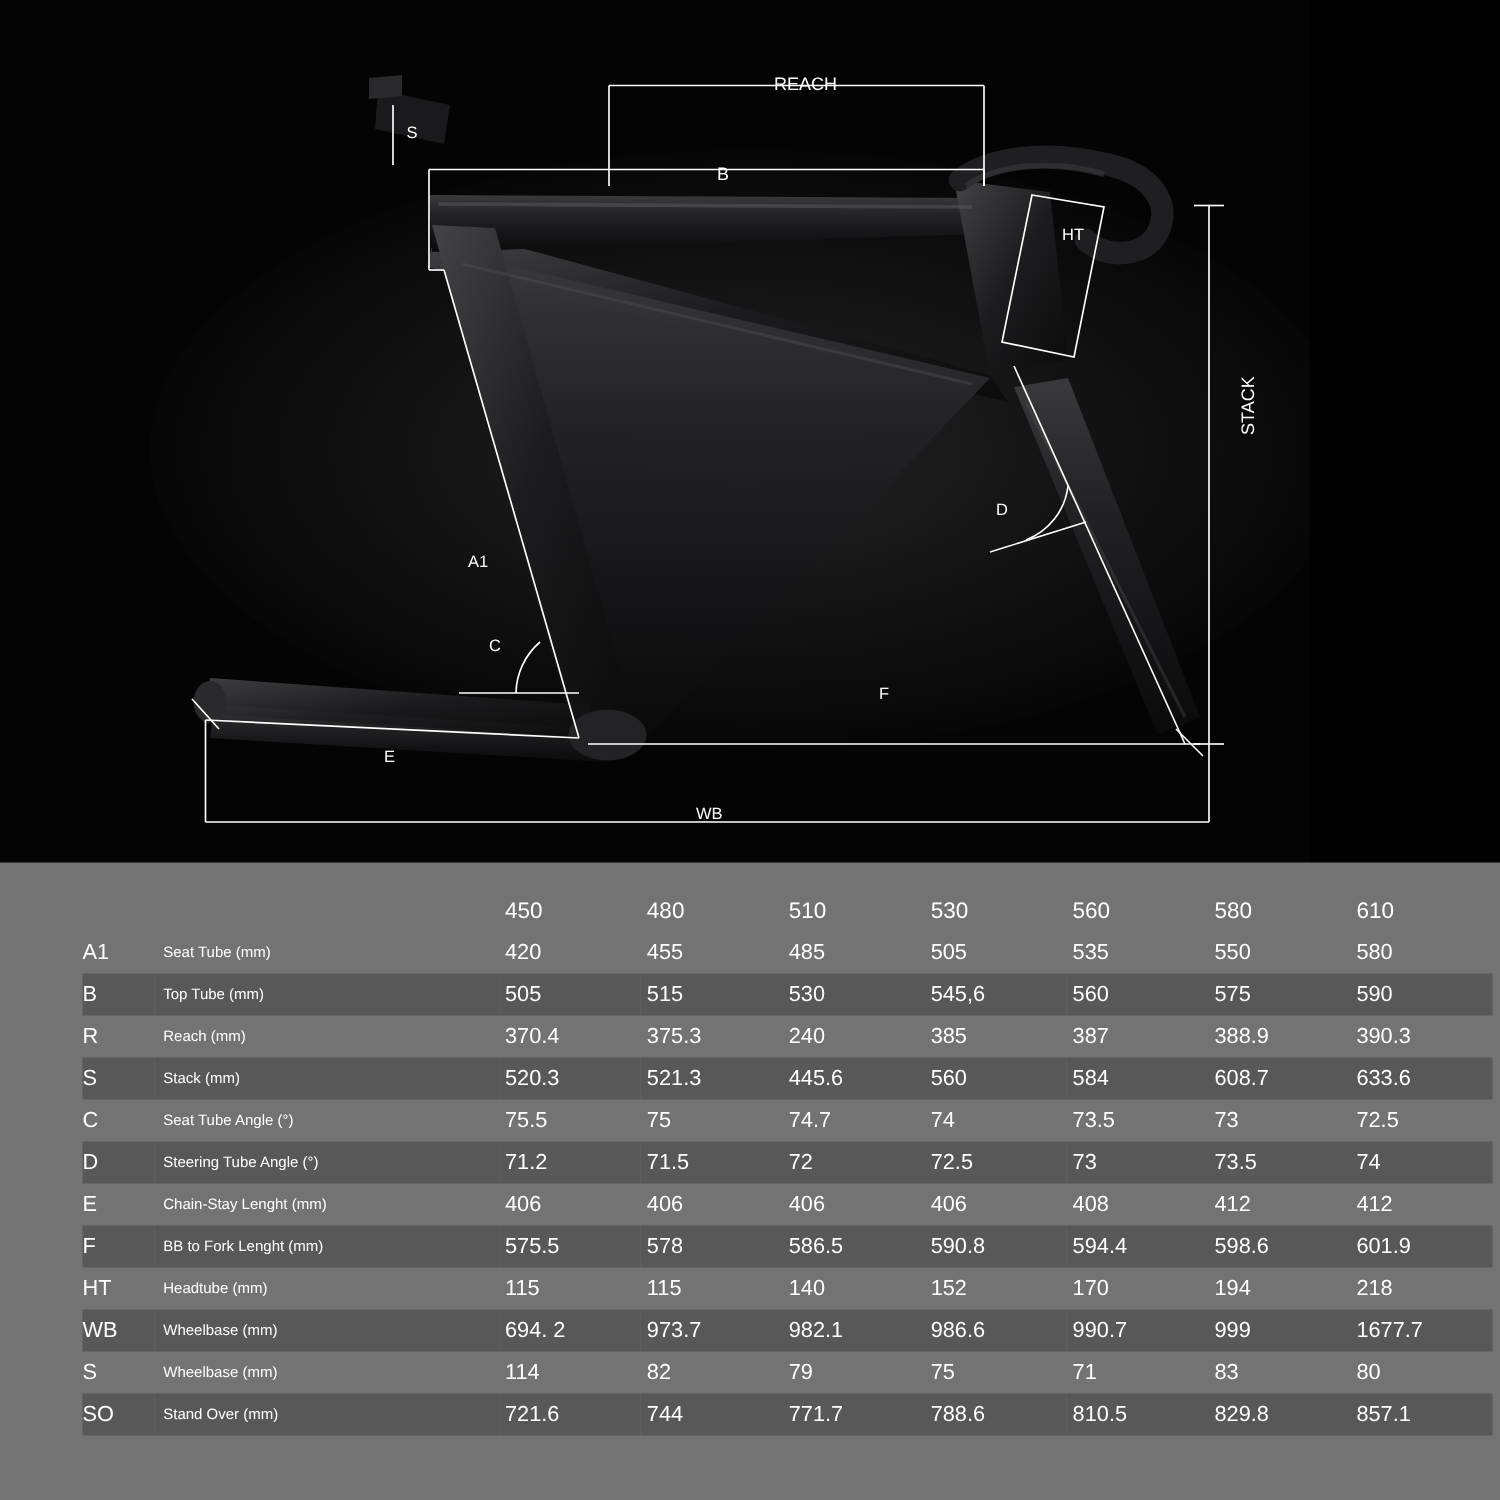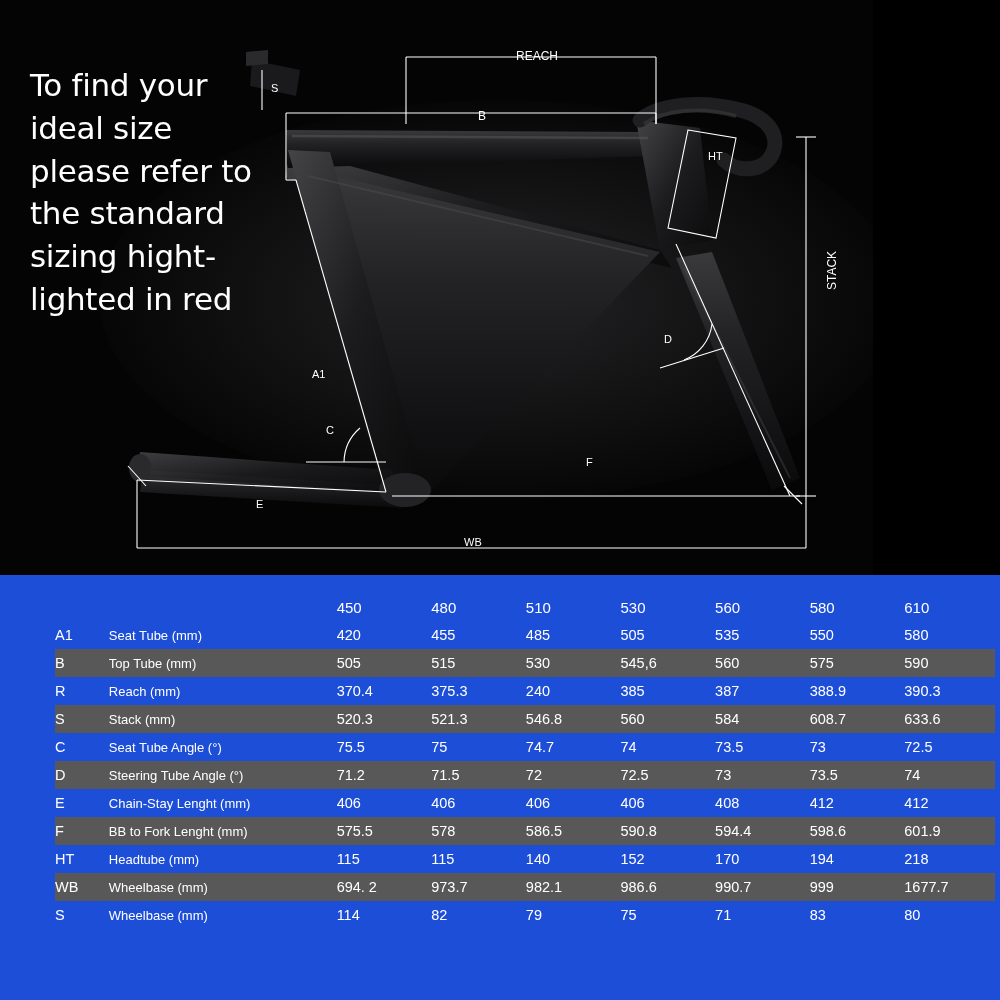--- a/index.html
+++ b/index.html
@@ -224,12 +224,6 @@
     </g>
   </svg>
 
-  <div id="intro-text">To find your
-ideal size
-please refer to
-the standard
-sizing hight-
-lighted in red</div>
 </div>
 
 <div id="geo-table-wrap">

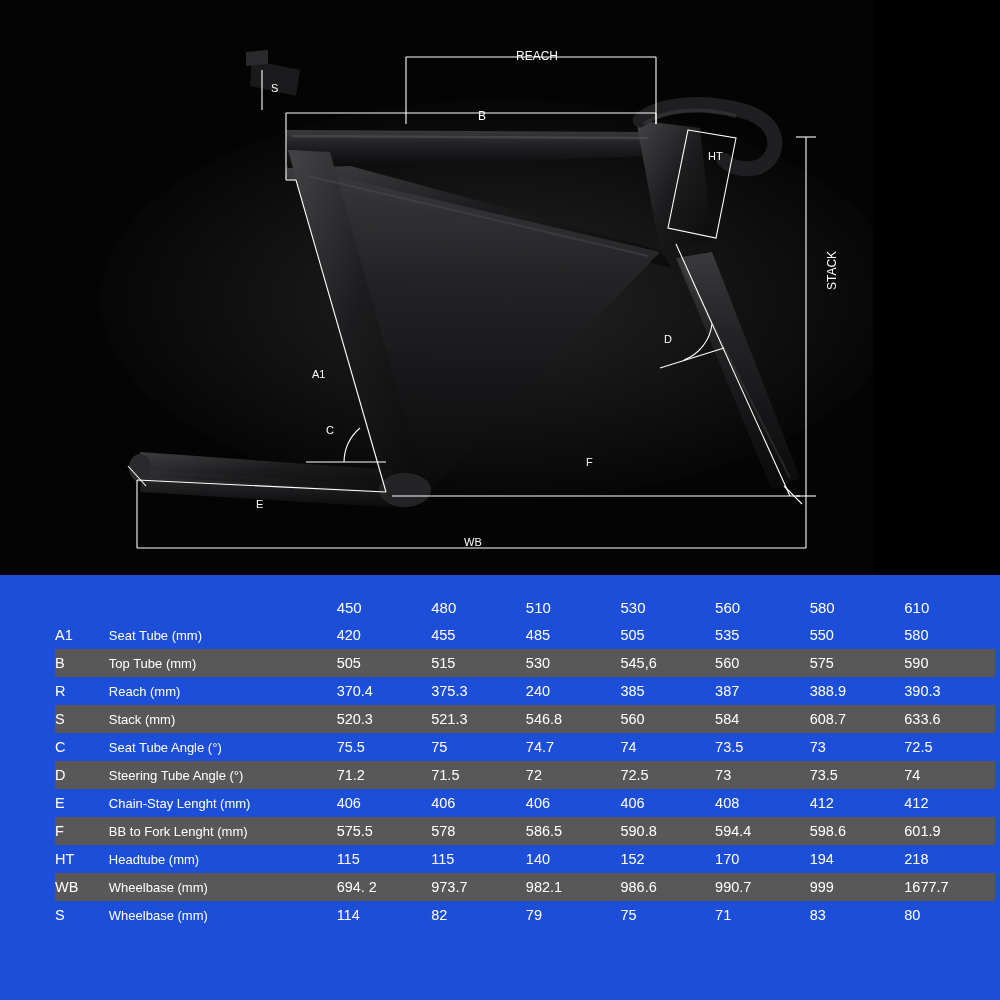--- a/index.html
+++ b/index.html
@@ -58,7 +58,7 @@
     top: 575px;
     width: 1000px;
     height: 425px;
-    background: #1d4ed8;
+    background: #737373;
   }
   table#geo-table {
     border-collapse: collapse;

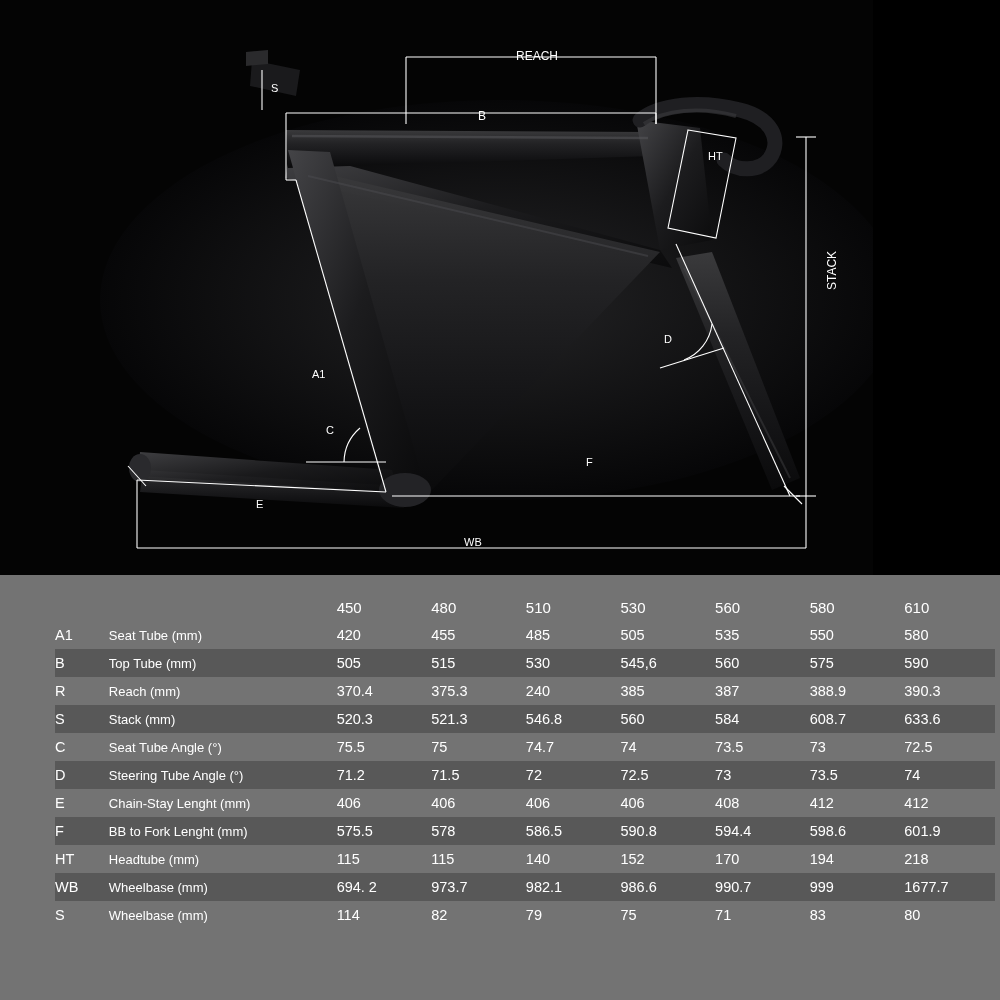--- a/index.html
+++ b/index.html
@@ -85,7 +85,7 @@
   .col-label {
     width: 215px;
     padding-left: 6px !important;
-    font-size: 13px;
+    font-size: 10px;
   }
   .size-cell {
     width: 87px;

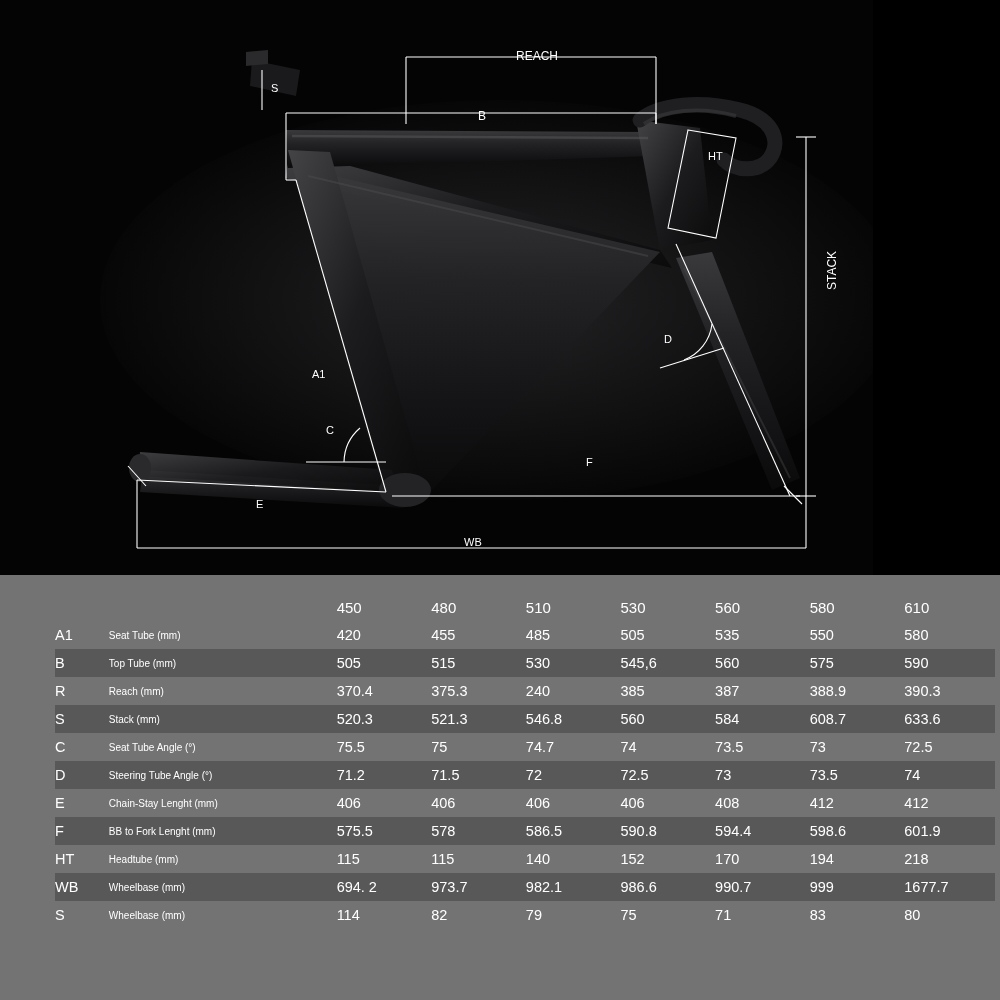--- a/index.html
+++ b/index.html
@@ -280,7 +280,7 @@
         <td class="col-label">Stack (mm)</td>
         <td class="size-cell">520.3</td>
         <td class="size-cell">521.3</td>
-        <td class="size-cell">546.8</td>
+        <td class="size-cell">445.6</td>
         <td class="size-cell">560</td>
         <td class="size-cell">584</td>
         <td class="size-cell">608.7</td>

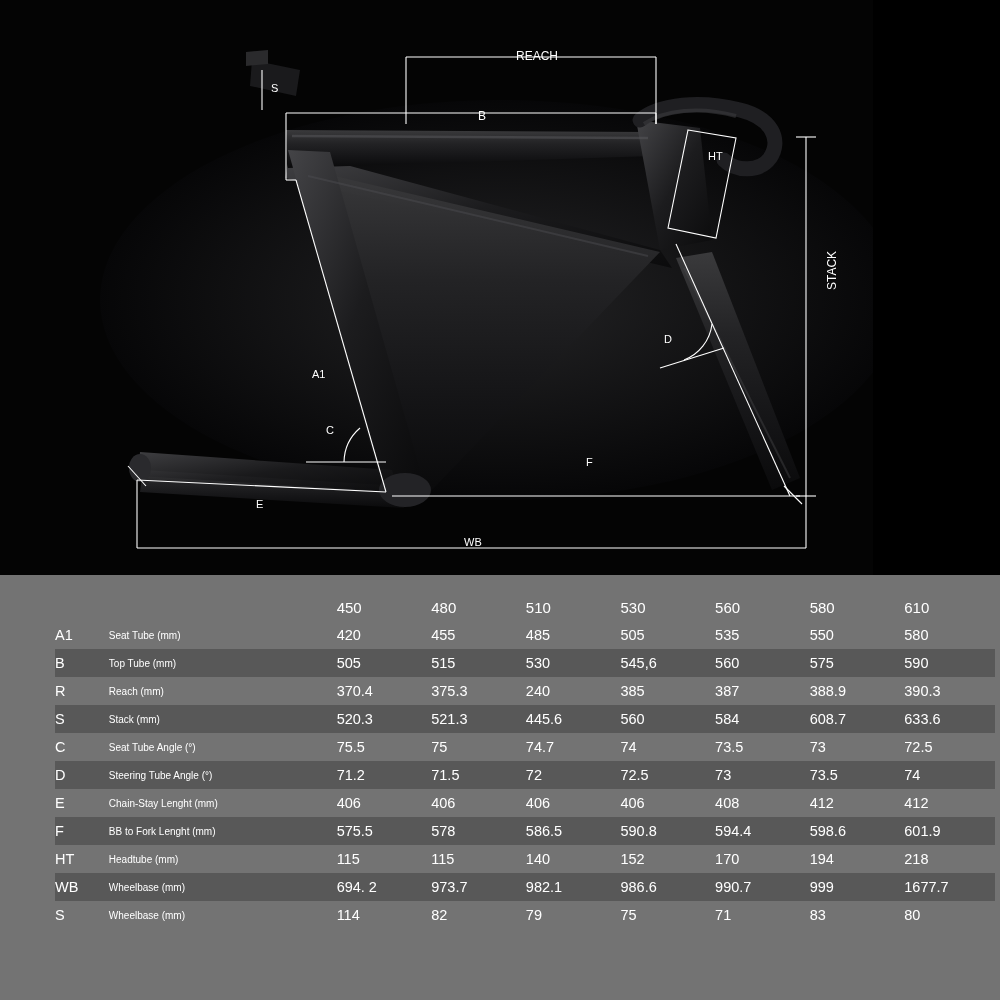--- a/index.html
+++ b/index.html
@@ -363,6 +363,17 @@
         <td class="size-cell">83</td>
         <td class="size-cell">80</td>
       </tr>
+      <tr class="alt">
+        <td class="col-code">SO</td>
+        <td class="col-label">Stand Over (mm)</td>
+        <td class="size-cell">721.6</td>
+        <td class="size-cell">744</td>
+        <td class="size-cell">771.7</td>
+        <td class="size-cell">788.6</td>
+        <td class="size-cell">810.5</td>
+        <td class="size-cell">829.8</td>
+        <td class="size-cell">857.1</td>
+      </tr>
     </tbody>
   </table>
 </div>

